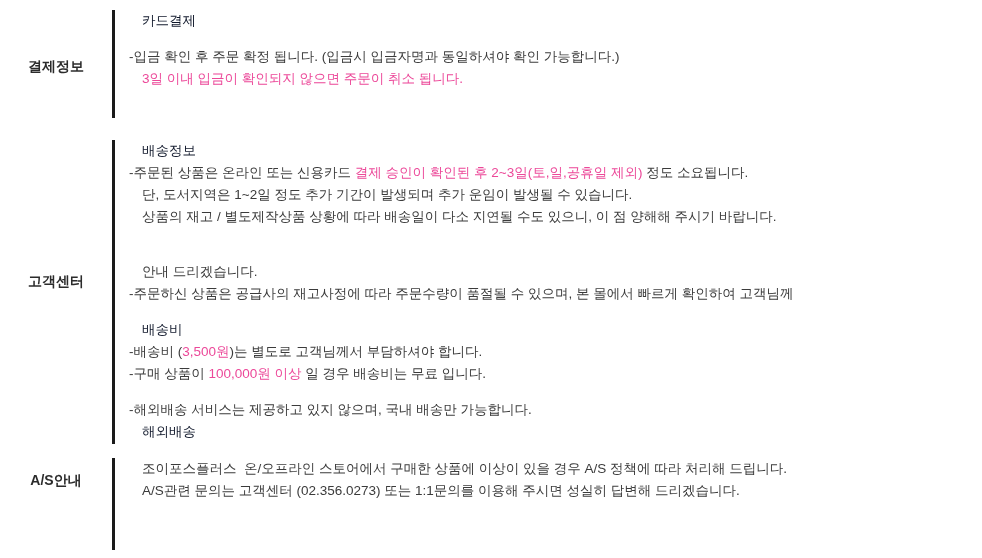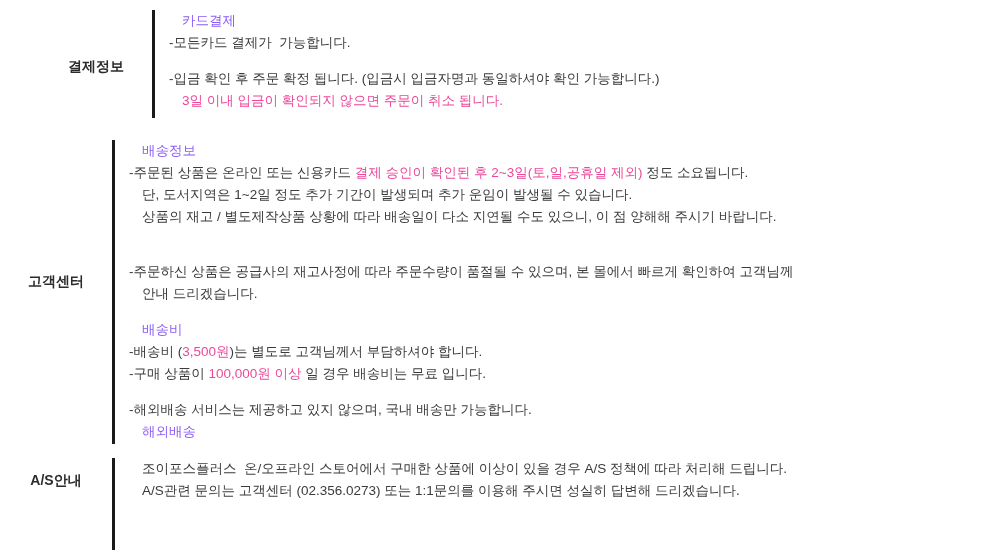--- a/index.html
+++ b/index.html
@@ -44,7 +44,7 @@
     white-space: pre-wrap;
   }
   .heading {
-    color: #8b5cf6;
+    color: #0f172a;
   }
   .indent {
     padding-left: 13px;

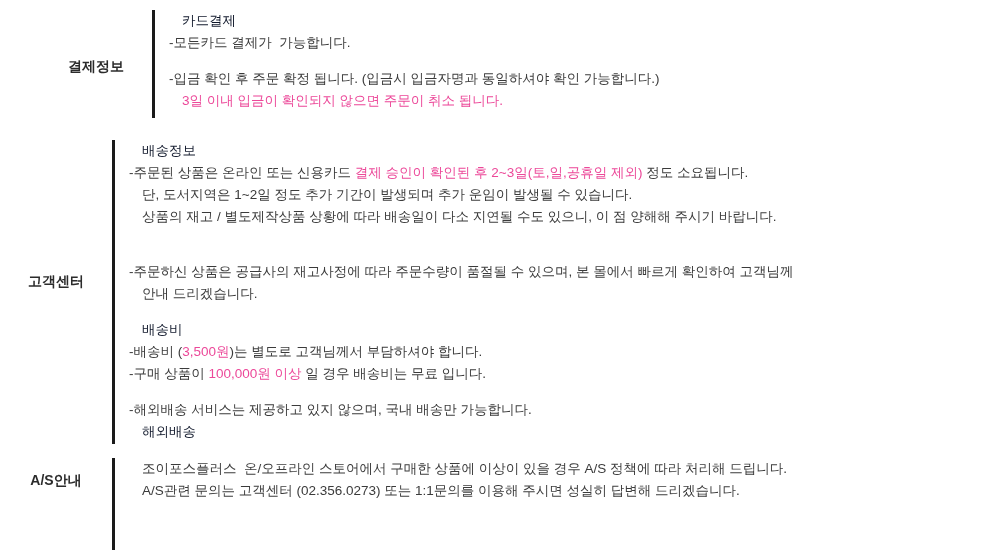--- a/index.html
+++ b/index.html
@@ -77,7 +77,6 @@
     <div class="label-col">결제정보</div>
     <div class="body-col">
       <div class="line heading indent">카드결제</div>
-      <div class="line">-모든카드 결제가  가능합니다.</div>
       <div class="gap-md"></div>
       <div class="line">-입금 확인 후 주문 확정 됩니다. (입금시 입금자명과 동일하셔야 확인 가능합니다.)</div>
       <div class="line indent red">3일 이내 입금이 확인되지 않으면 주문이 취소 됩니다.</div>

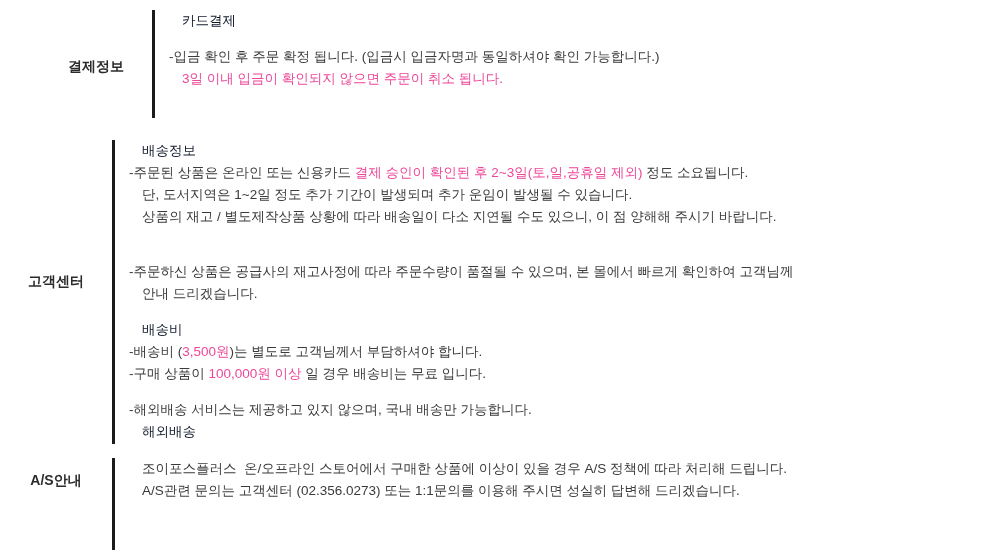--- a/index.html
+++ b/index.html
@@ -57,7 +57,7 @@
 
   
   #sec-payment { position: absolute; top: 10px; left: 0; width: 982px; }
-  #sec-payment .label-col { margin-top: 48px; padding-left: 40px; }
+  #sec-payment .label-col { margin-top: 48px; }
   #sec-payment .body-col { min-height: 108px; padding-bottom: 2px; }
 
   #sec-shipping { position: absolute; top: 140px; left: 0; width: 982px; }

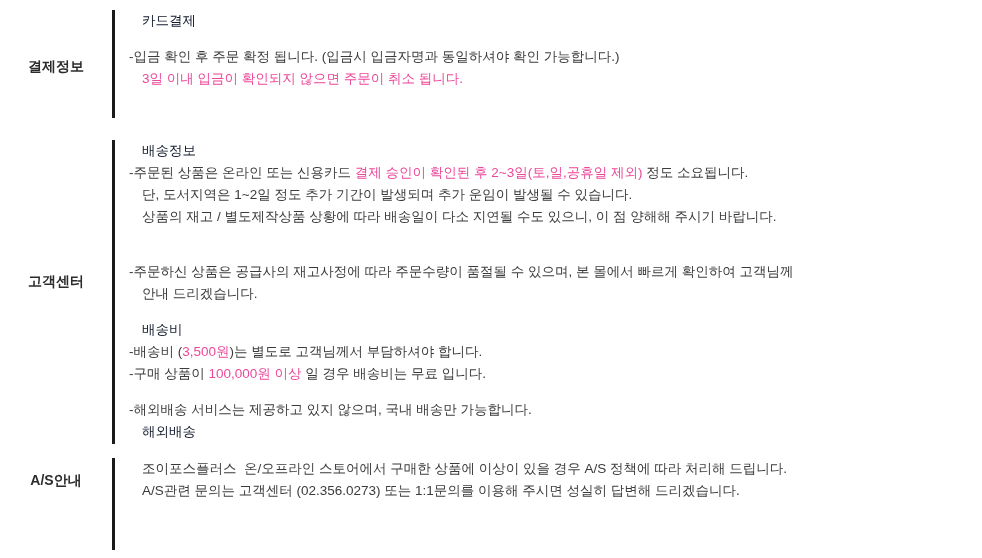--- a/index.html
+++ b/index.html
@@ -92,8 +92,8 @@
       <div class="line indent">상품의 재고 / 별도제작상품 상황에 따라 배송일이 다소 지연될 수도 있으니, 이 점 양해해 주시기 바랍니다.</div>
       <div class="gap-lg"></div>
       <div class="gap-md"></div>
+      <div class="line indent">안내 드리겠습니다.</div>
       <div class="line">-주문하신 상품은 공급사의 재고사정에 따라 주문수량이 품절될 수 있으며, 본 몰에서 빠르게 확인하여 고객님께</div>
-      <div class="line indent">안내 드리겠습니다.</div>
       <div class="gap-md"></div>
       <div class="line heading indent">배송비</div>
       <div class="line"><span>-배송비 (</span><span class="red">3,500원</span><span>)는 별도로 고객님께서 부담하셔야 합니다.</span></div>

